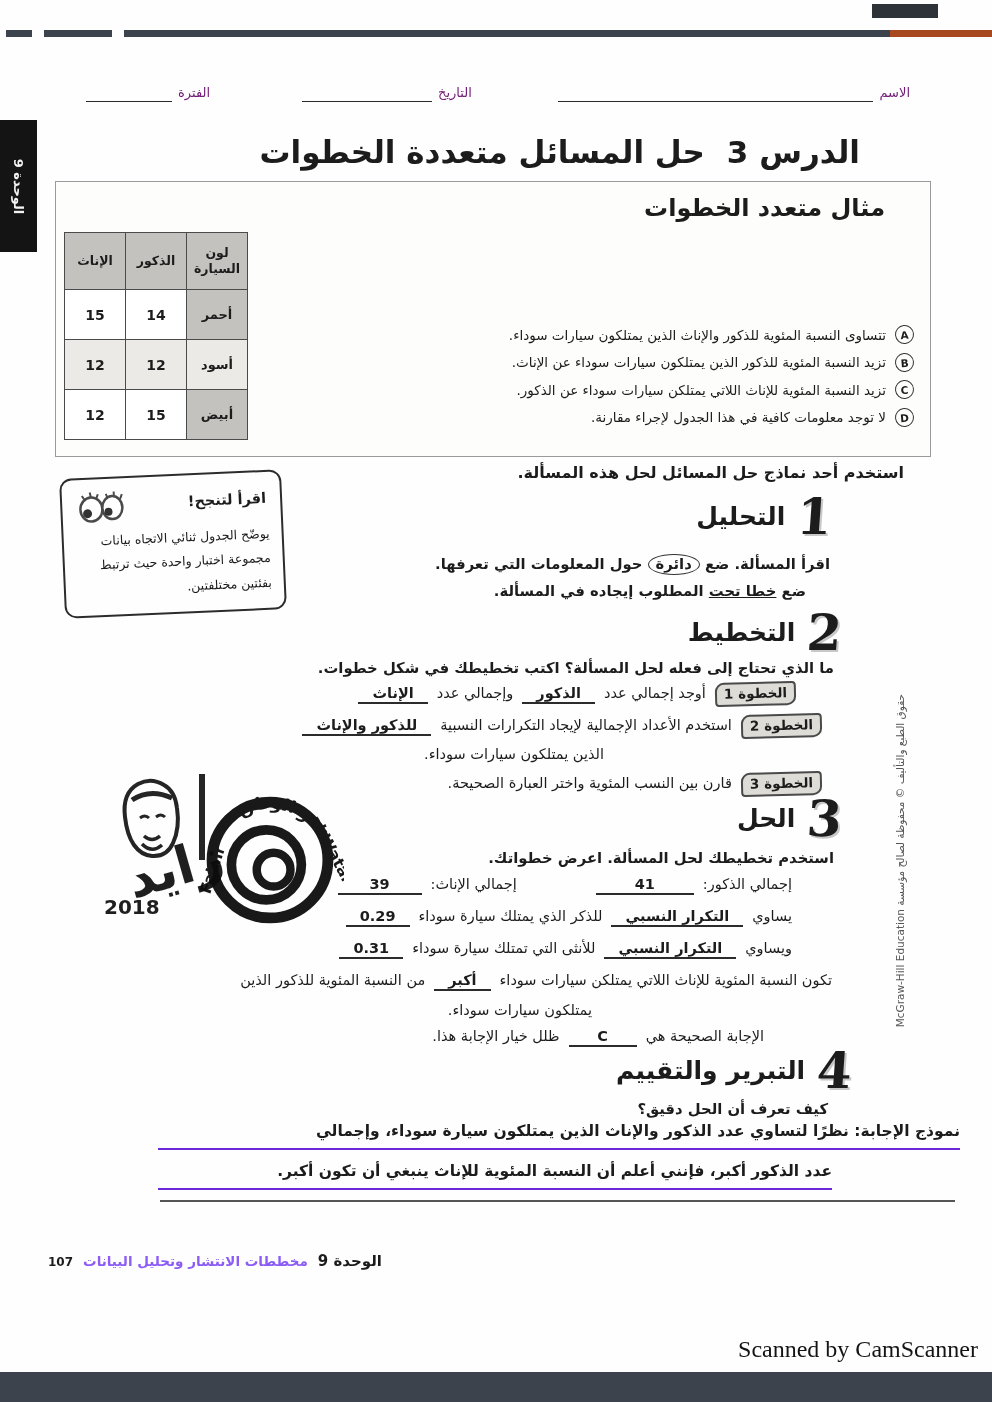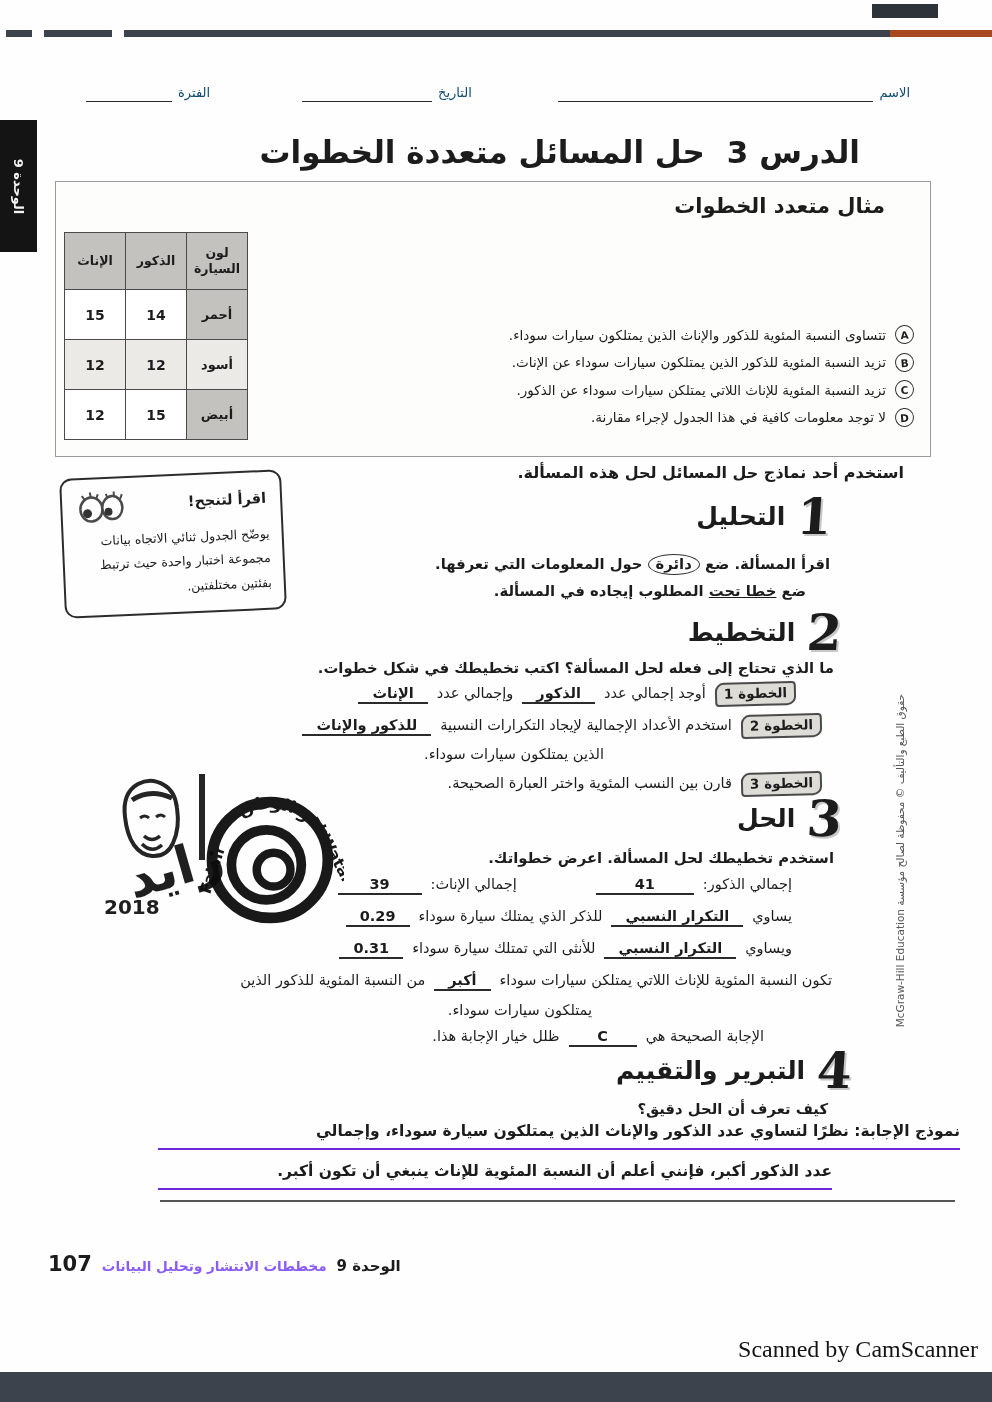--- a/index.html
+++ b/index.html
@@ -9,7 +9,7 @@
   .ar{direction:rtl;text-align:right;}
   .bar{background:#3c434c;height:7px;}
   .hline{border-bottom:1.5px solid #2a2a2a;}
-  .fieldlbl{font-size:13px;color:#0c4a6e;}
+  .fieldlbl{font-size:13px;color:#701a75;}
   .title-row{display:flex;gap:22px;align-items:baseline;font-weight:800;font-size:31px;}
   .exbox{border:1.5px solid #9a9a9a;background:#fdfdfc;}
   .exhead{font-size:21px;font-weight:800;}

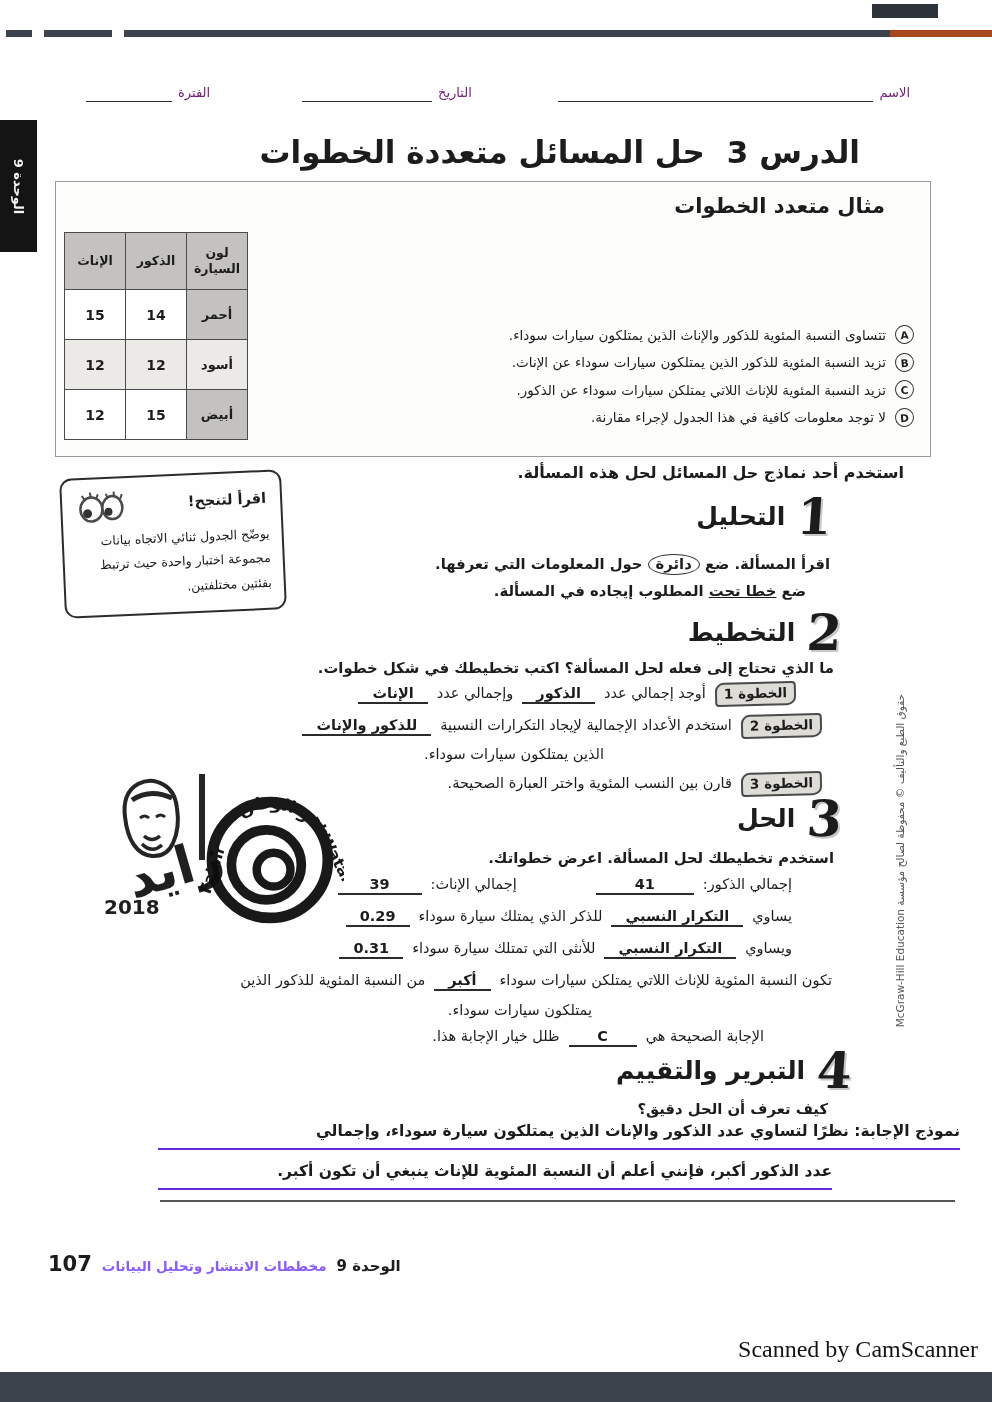--- a/index.html
+++ b/index.html
@@ -12,7 +12,7 @@
   .fieldlbl{font-size:13px;color:#701a75;}
   .title-row{display:flex;gap:22px;align-items:baseline;font-weight:800;font-size:31px;}
   .exbox{border:1.5px solid #9a9a9a;background:#fdfdfc;}
-  .exhead{font-size:21px;font-weight:800;}
+  .exhead{font-size:24px;font-weight:800;}
   .prob{font-size:14.5px;line-height:1.78;}
   .mp{display:inline-flex;width:19px;height:19px;border-radius:50%;background:#111;color:#fff;
       font-size:8px;font-weight:700;align-items:center;justify-content:center;vertical-align:-4px;margin:0 3px;}

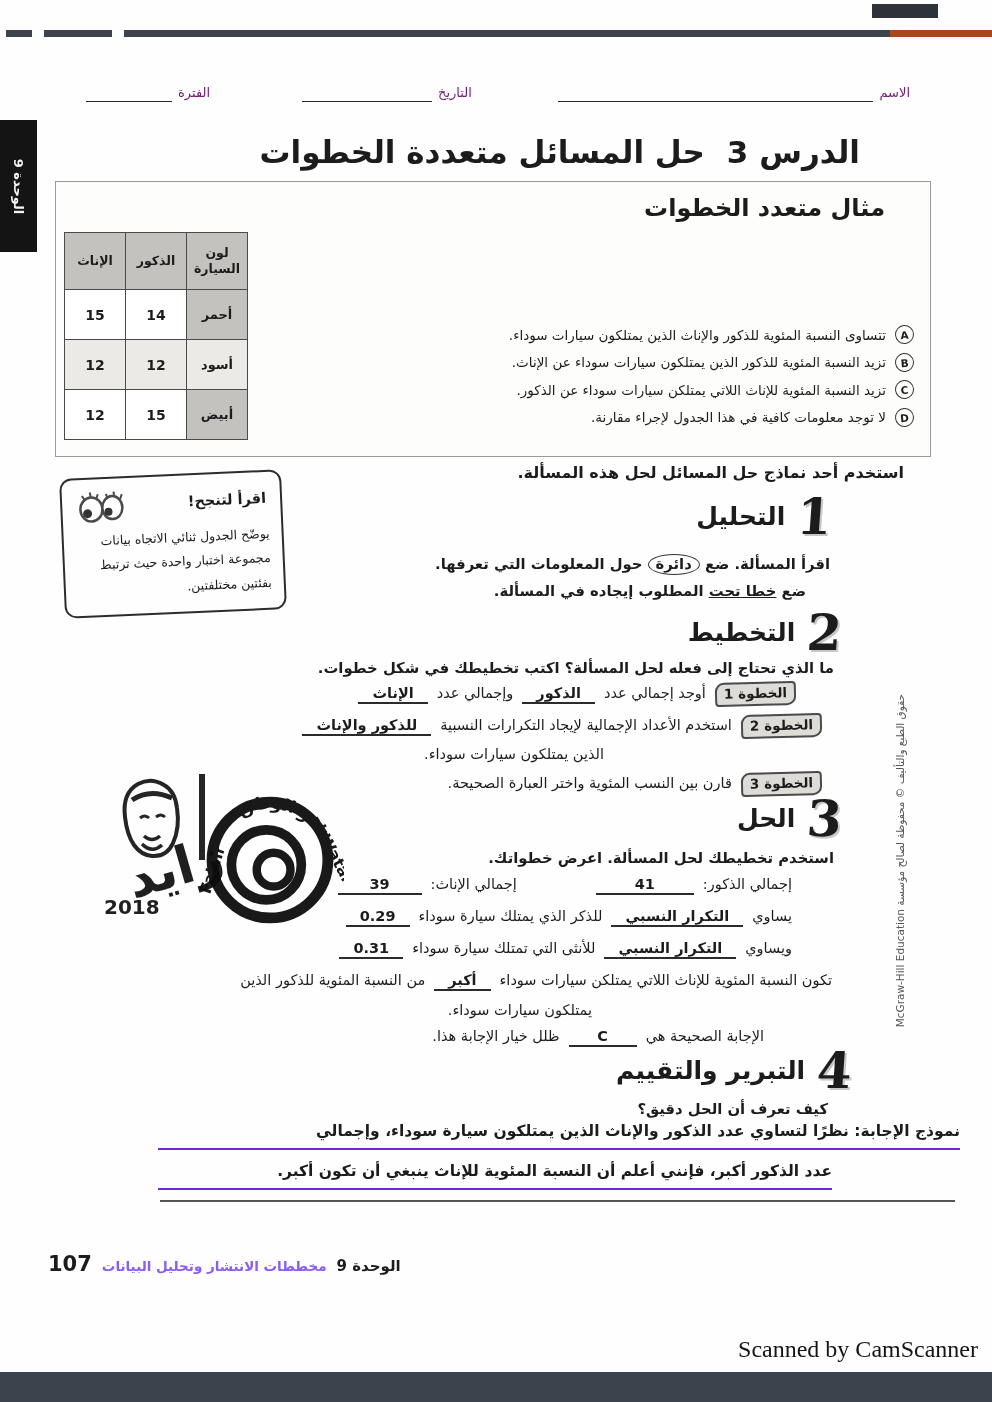--- a/index.html
+++ b/index.html
@@ -47,7 +47,7 @@
   .footer{display:flex;gap:10px;align-items:baseline;direction:rtl;}
   .footer .u{font-weight:800;font-size:15px;}
   .footer .t{font-size:13.5px;font-weight:600;color:#8b5cf6;}
-  .footer .p{font-weight:800;font-size:21px;}
+  .footer .p{font-weight:800;font-size:12px;}
   .vrot{transform:rotate(-90deg);font-size:10.5px;color:#555;white-space:nowrap;direction:rtl;}
   .tab{background:#141414;color:#f2f2f2;}
   .tabtxt{transform:rotate(90deg);font-weight:700;font-size:13px;white-space:nowrap;direction:rtl;}

